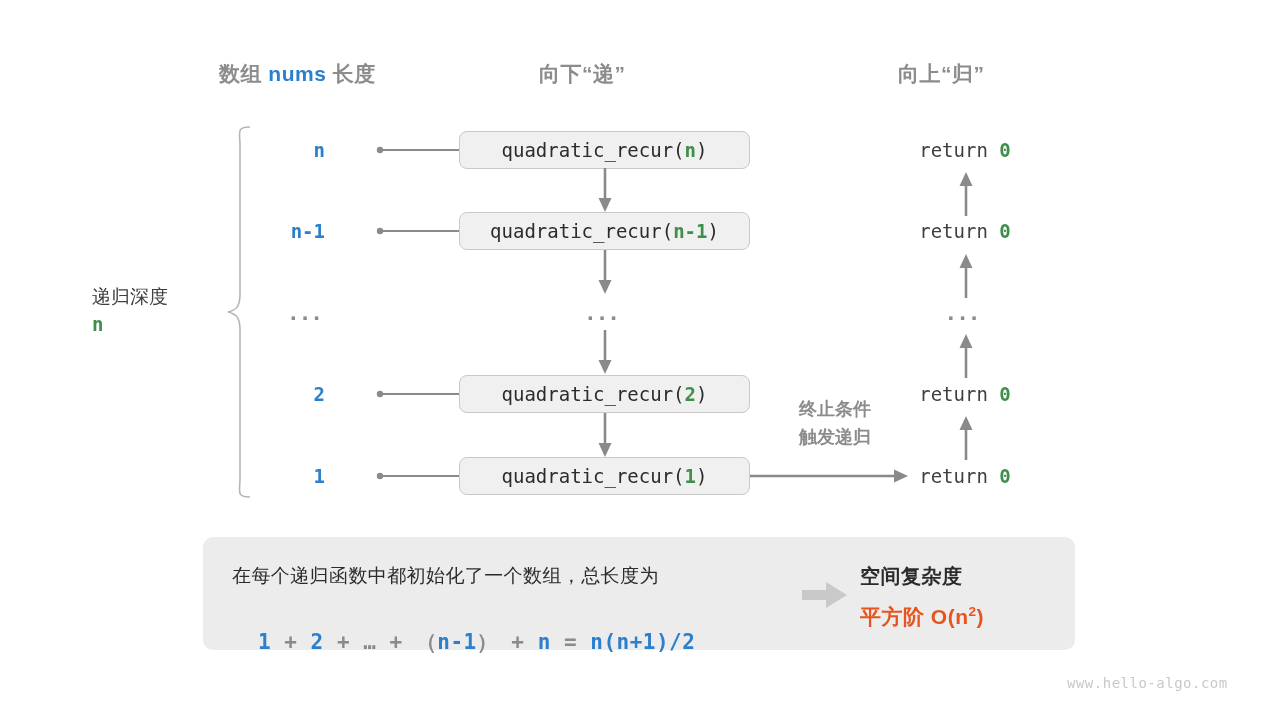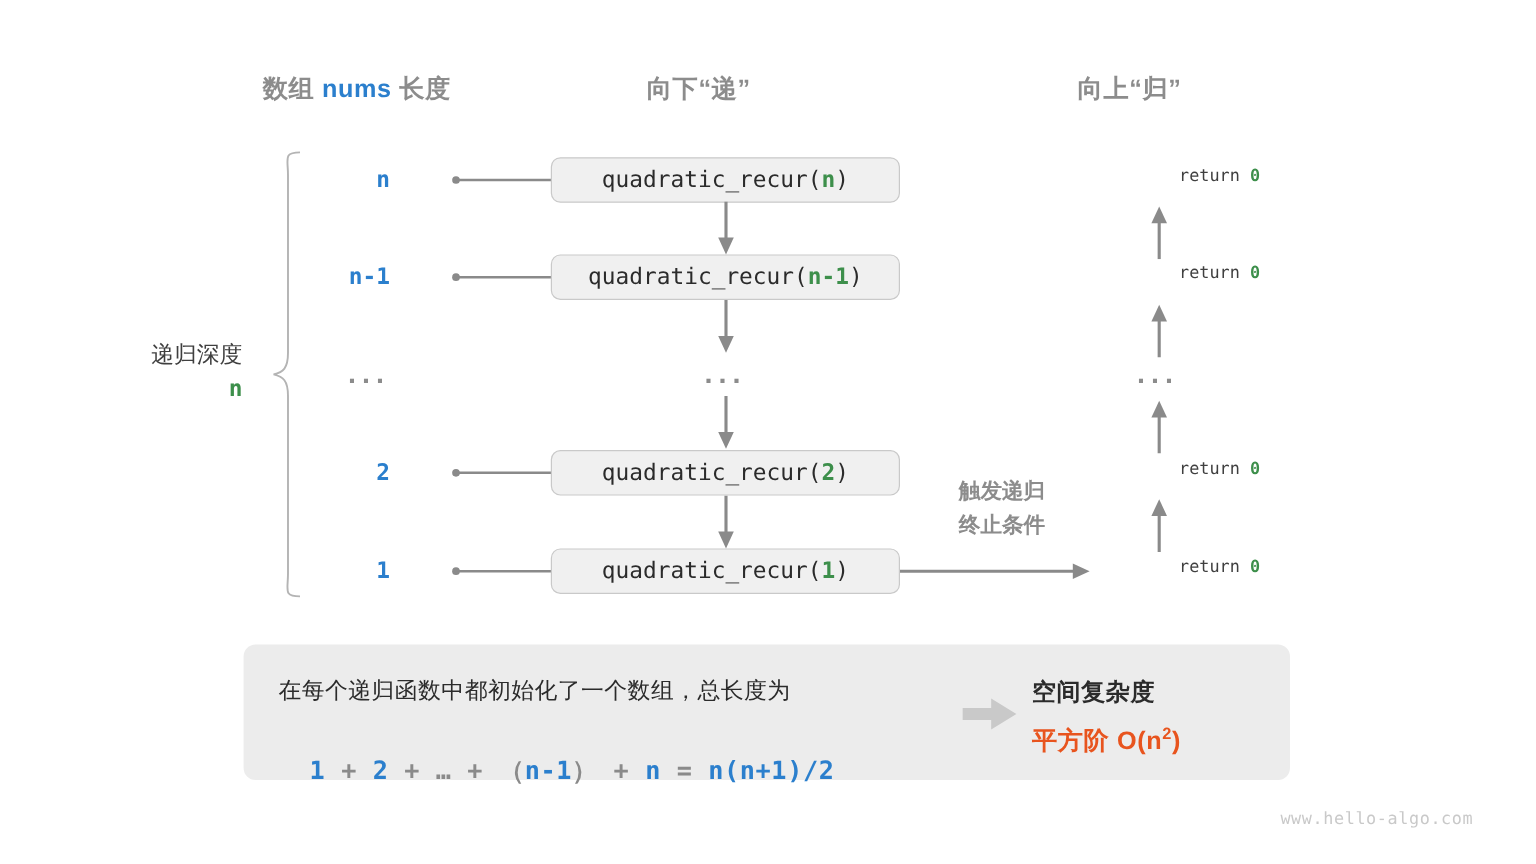--- a/index.html
+++ b/index.html
@@ -80,10 +80,10 @@
   
   .ret {
     font-family: "DejaVu Sans Mono", "Liberation Mono", monospace;
-    font-size: 14px;
+    font-size: 19px;
     color: #3f3f3f;
     white-space: nowrap;
-    text-align: right;
+    text-align: center;
   }
   .ret-val { color: #3d8f4b; font-weight: bold; }
 

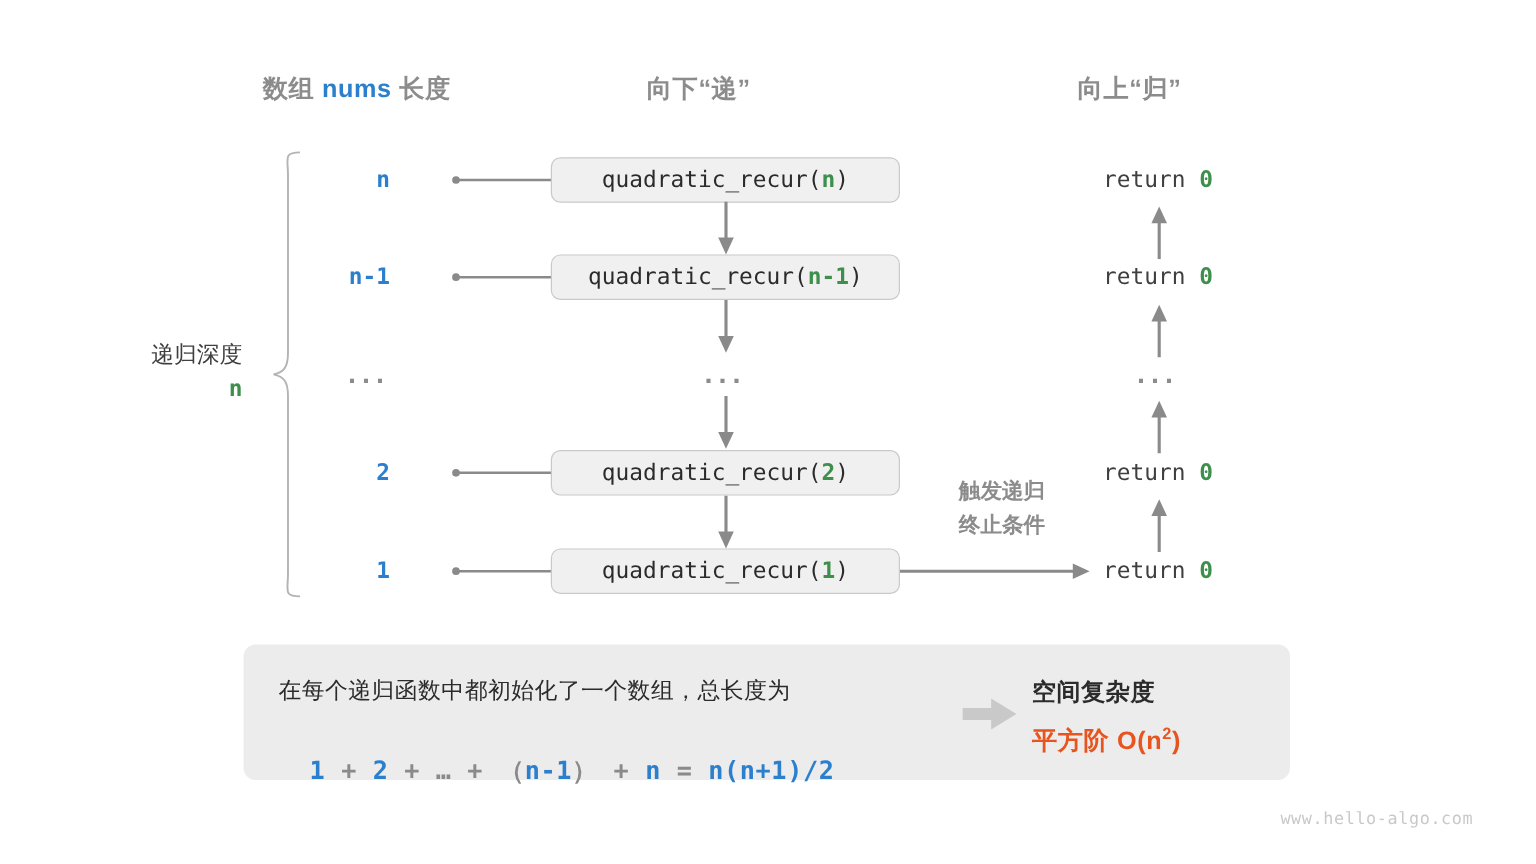--- a/index.html
+++ b/index.html
@@ -38,7 +38,7 @@
   .depth-label {
     font-size: 19px;
     color: #3f3f3f;
-    text-align: right;
+    text-align: left;
     white-space: nowrap;
     line-height: 1.45;
   }

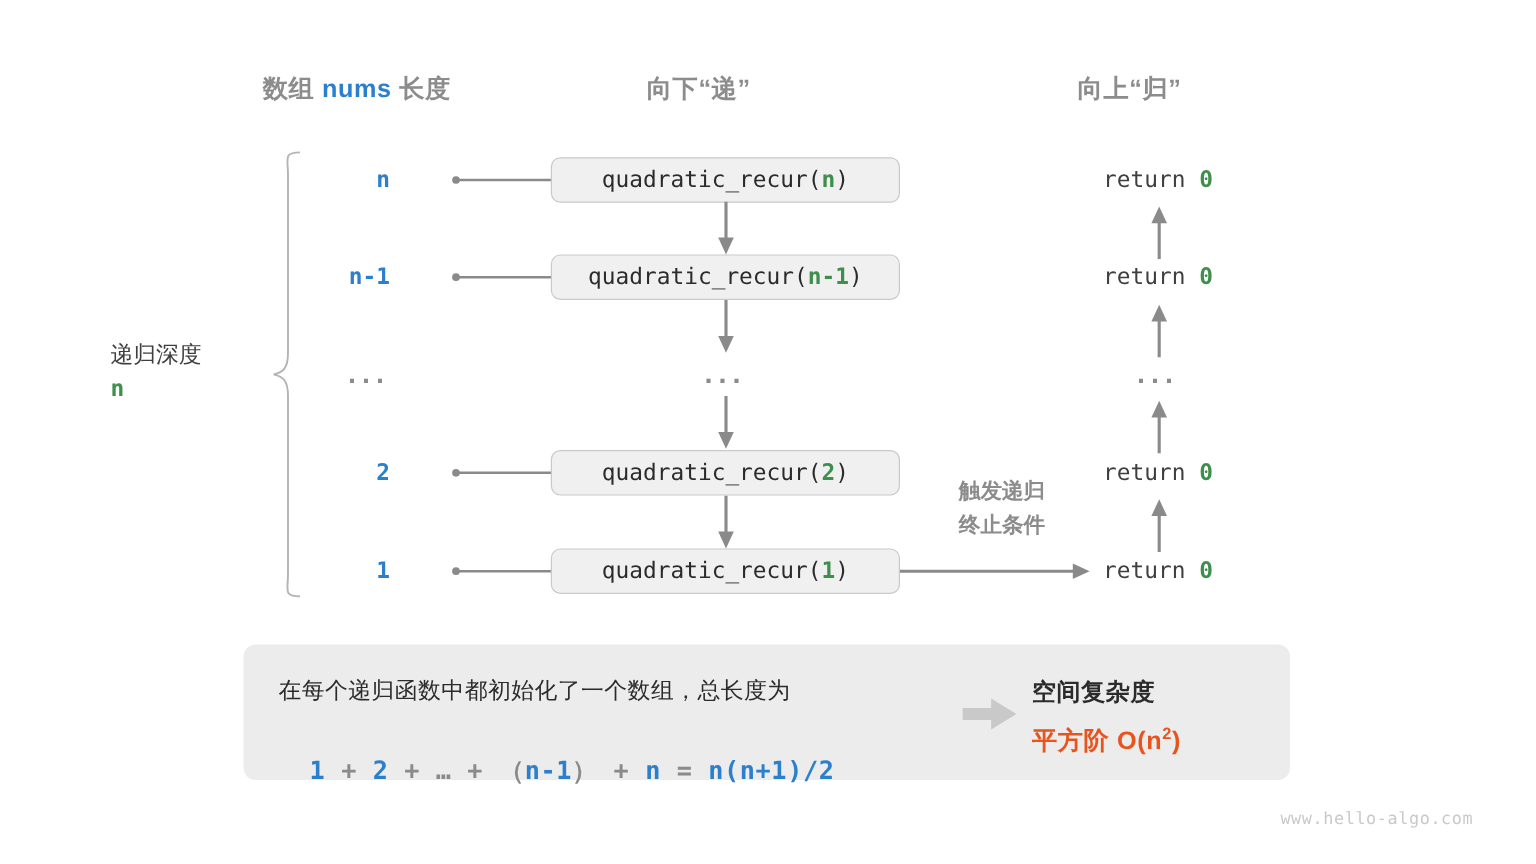--- a/index.html
+++ b/index.html
@@ -305,8 +305,8 @@
   </svg>
 
   <div class="abs trigger-note" style="left:760px; top:396px; width:150px;">
+    <div>终止条件</div>
     <div>触发递归</div>
-    <div>终止条件</div>
   </div>
 
   <div class="abs summary-panel" style="left:203px; top:537px; width:872px; height:113px;"></div>

